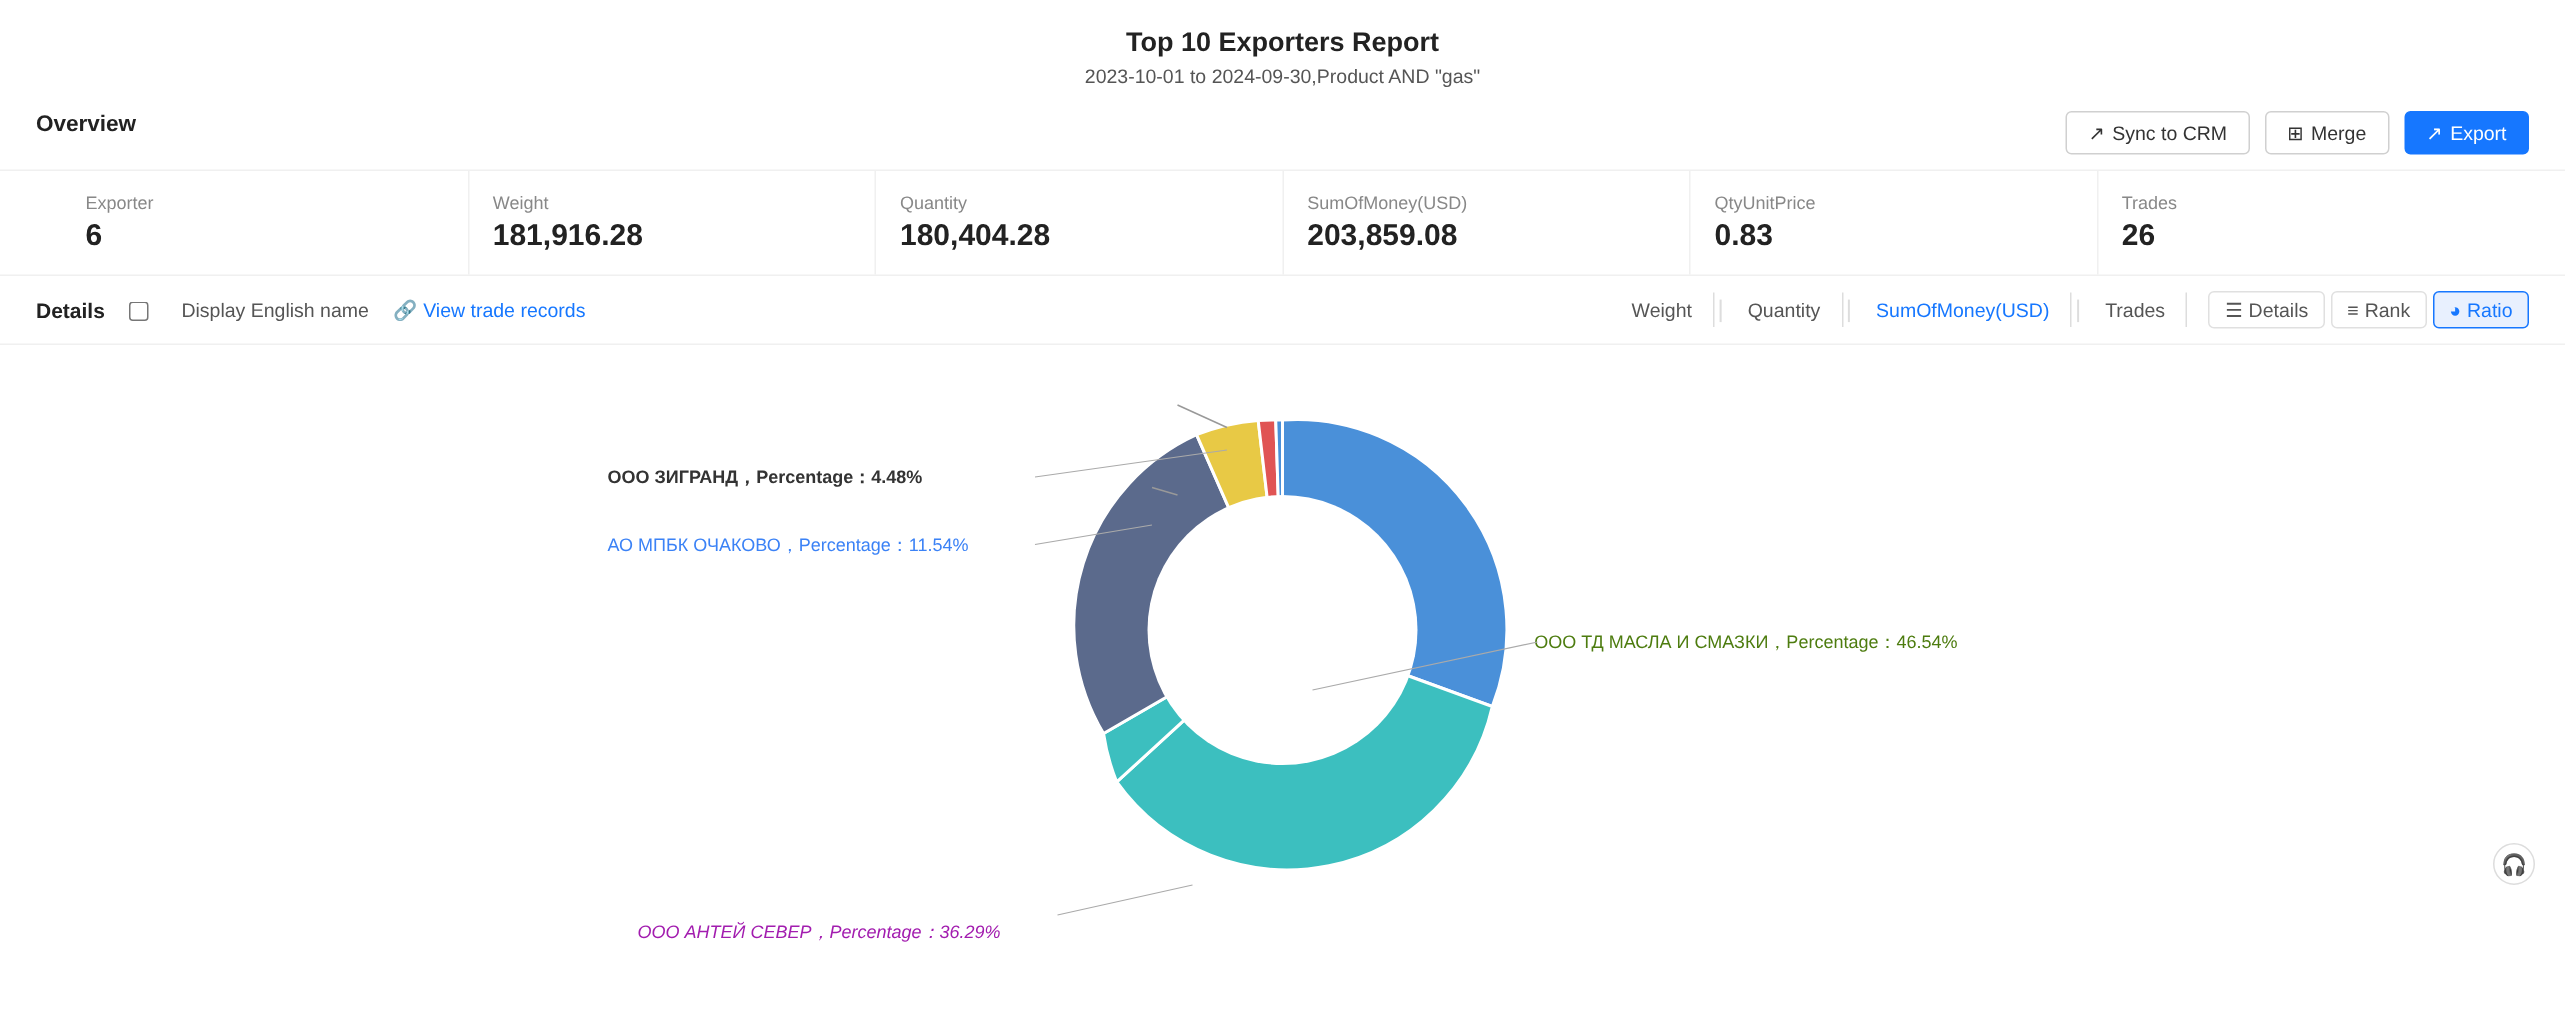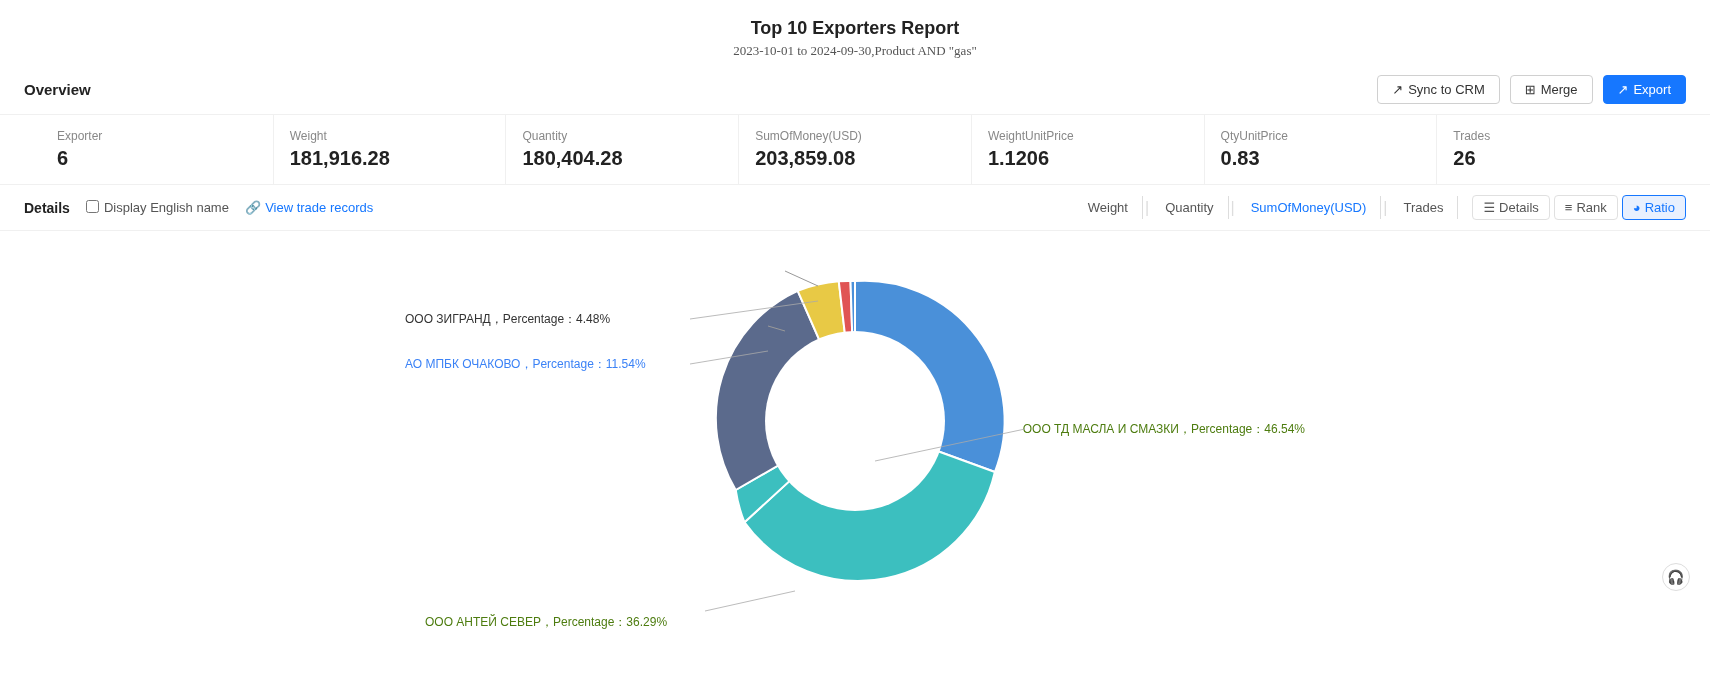--- a/index.html
+++ b/index.html
@@ -9,7 +9,7 @@
 
     .header { text-align: center; padding: 18px 0 6px; }
     .header-title { font-size: 18px; font-weight: 600; color: #222; }
-    .header-subtitle { font-size: 13px; color: #555; margin-top: 4px; font-family: Liberation Serif, serif; }
+    .header-subtitle { font-size: 13px; color: #555; margin-top: 4px; }
 
     .toolbar { display: flex; align-items: center; justify-content: space-between; padding: 10px 24px; gap: 26px; }
     .toolbar-left { font-size: 15px; font-weight: 600; color: #222; }

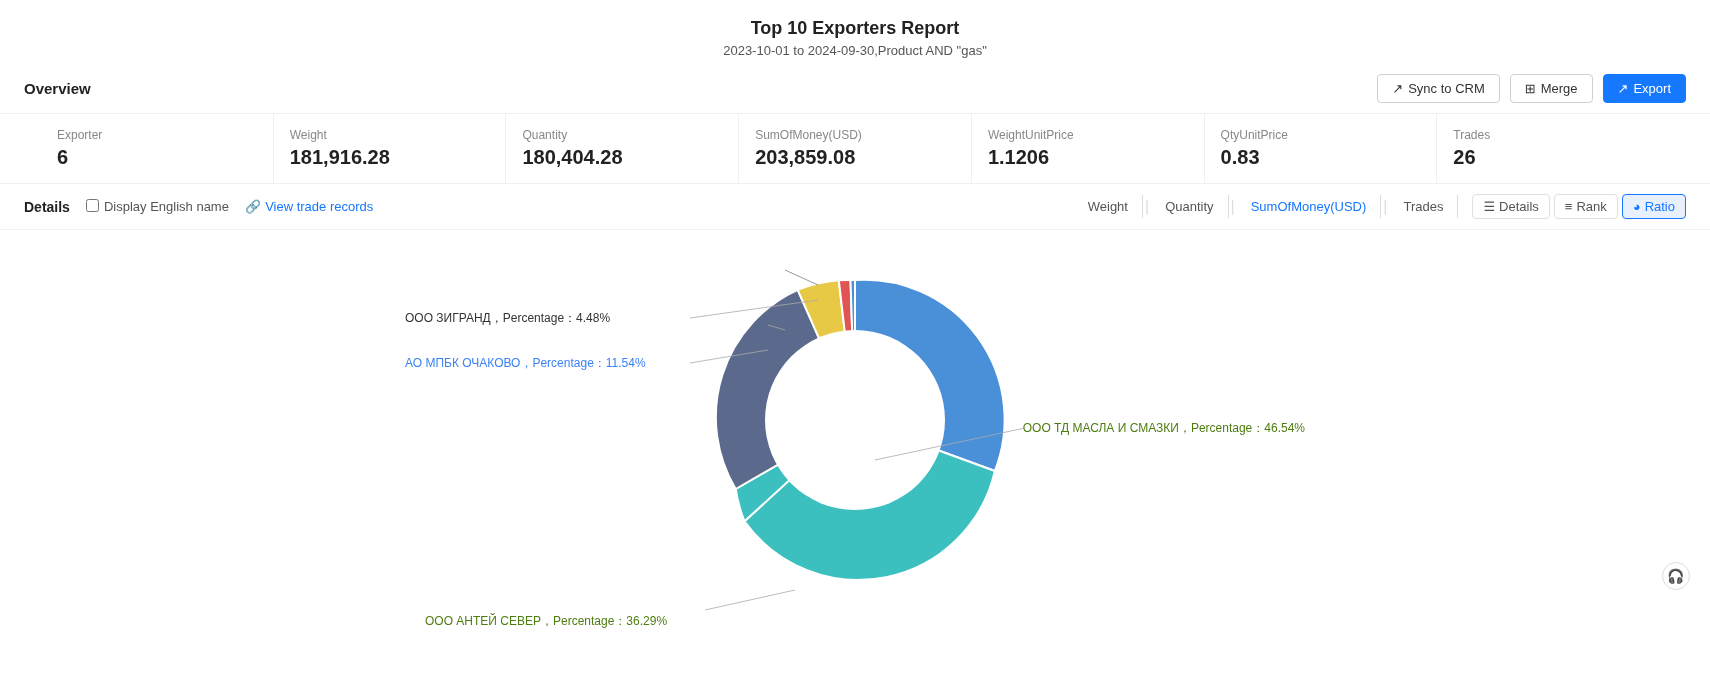--- a/index.html
+++ b/index.html
@@ -11,7 +11,7 @@
     .header-title { font-size: 18px; font-weight: 600; color: #222; }
     .header-subtitle { font-size: 13px; color: #555; margin-top: 4px; }
 
-    .toolbar { display: flex; align-items: center; justify-content: space-between; padding: 10px 24px; gap: 26px; }
+    .toolbar { display: flex; justify-content: space-between; padding: 10px 24px; gap: 26px; }
     .toolbar-left { font-size: 15px; font-weight: 600; color: #222; }
     .toolbar-right { display: flex; gap: 10px; }
 

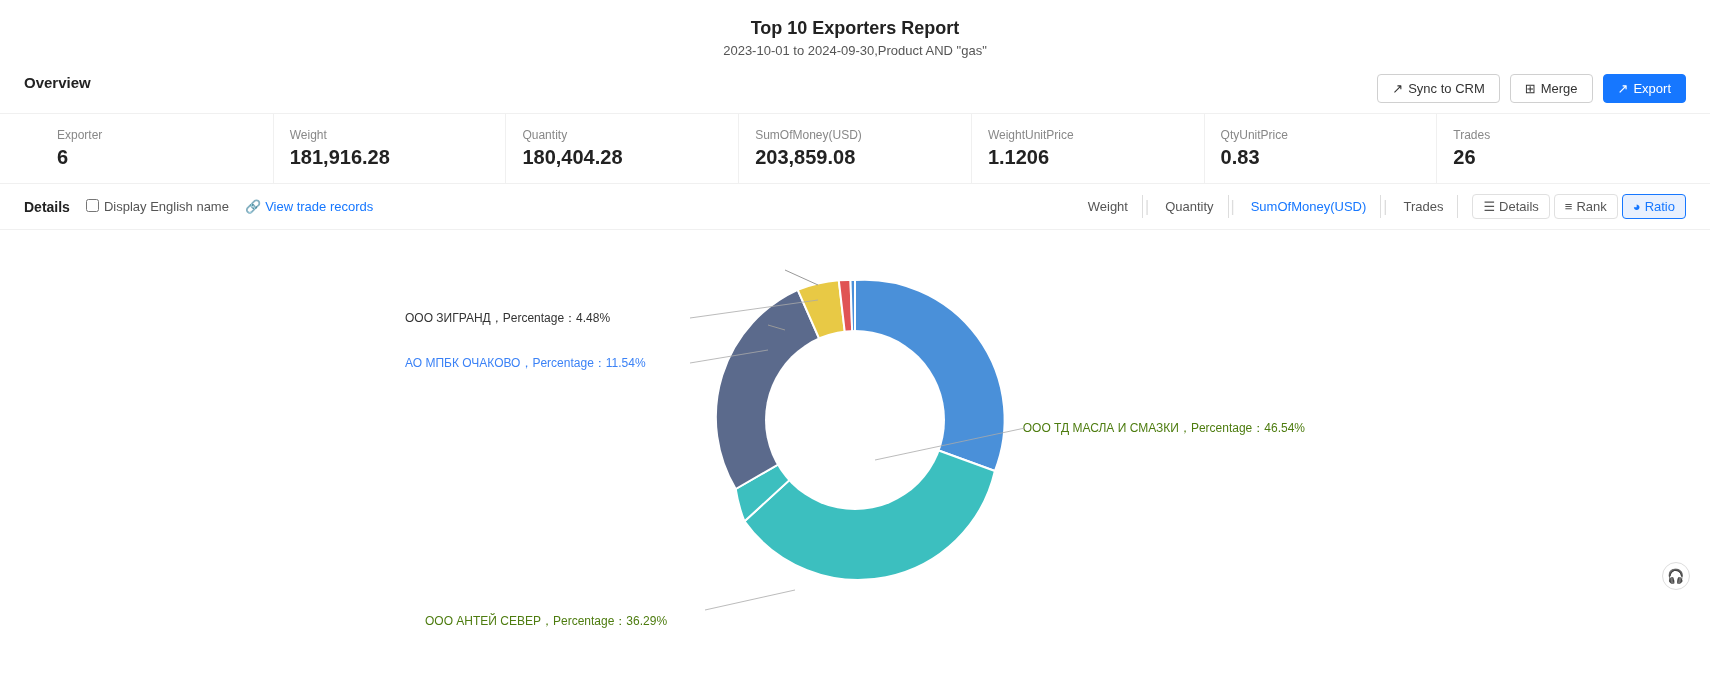--- a/index.html
+++ b/index.html
@@ -91,10 +91,6 @@
       <div class="stat-card">
       <div class="stat-label">SumOfMoney(USD)</div>
       <div class="stat-value">203,859.08</div>
-    </div>
-      <div class="stat-card">
-      <div class="stat-label">WeightUnitPrice</div>
-      <div class="stat-value">1.1206</div>
     </div>
       <div class="stat-card">
       <div class="stat-label">QtyUnitPrice</div>

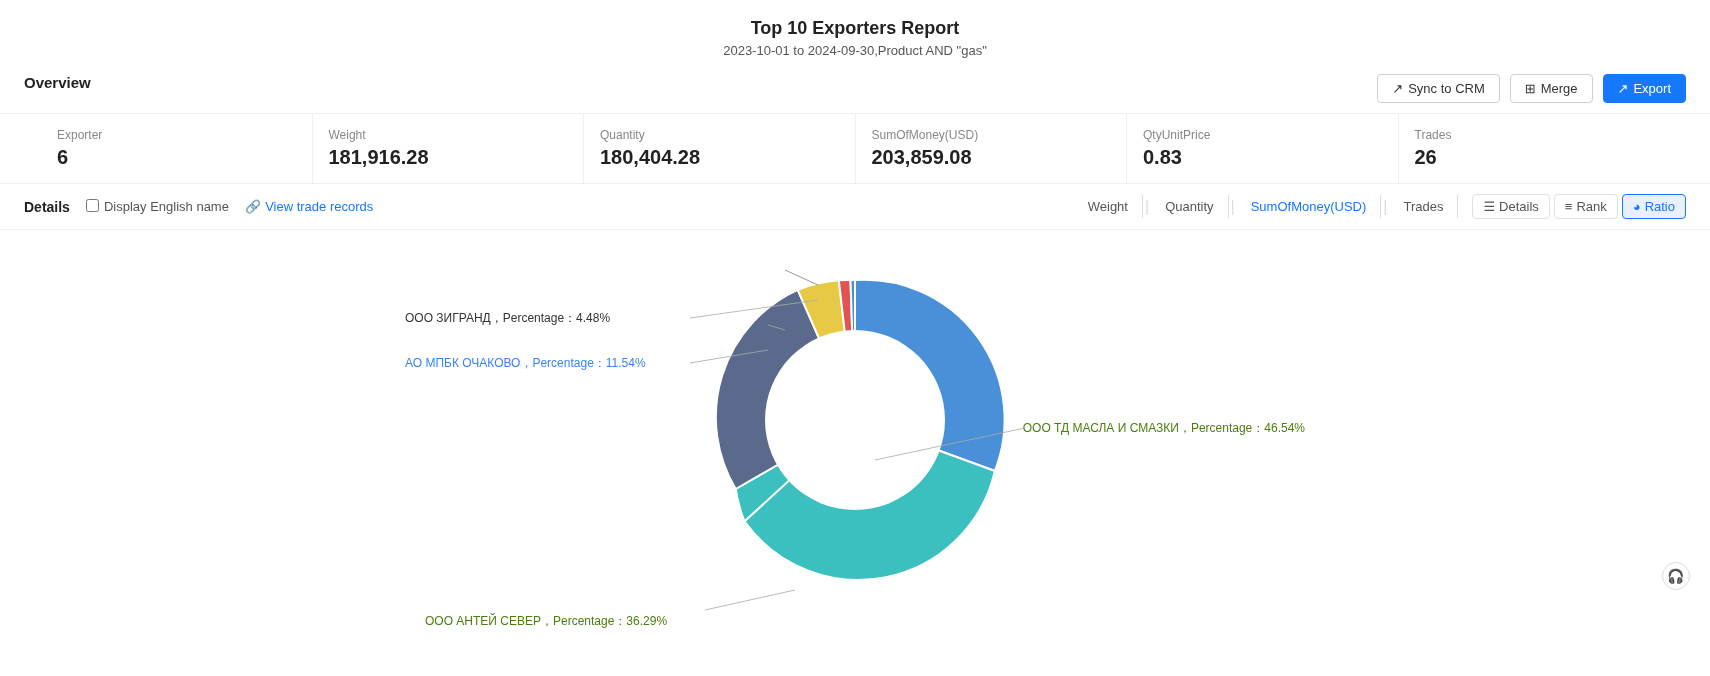--- a/index.html
+++ b/index.html
@@ -27,7 +27,7 @@
     .details-bar { display: flex; align-items: center; justify-content: space-between; padding: 10px 24px; border-bottom: 1px solid #f0f0f0; }
     .details-left { display: flex; align-items: center; gap: 16px; }
     .details-label { font-size: 14px; font-weight: 600; color: #222; }
-    .checkbox-wrap { display: flex; align-items: flex-start; gap: 5px; font-size: 13px; color: #555; cursor: pointer; }
+    .checkbox-wrap { display: flex; align-items: flex-end; gap: 22px; font-size: 13px; color: #555; cursor: pointer; }
     .checkbox-wrap input { width: 13px; height: 13px; cursor: pointer; }
     .link-btn { display: flex; align-items: center; gap: 4px; font-size: 13px; color: #1677ff; cursor: pointer; text-decoration: none; }
 

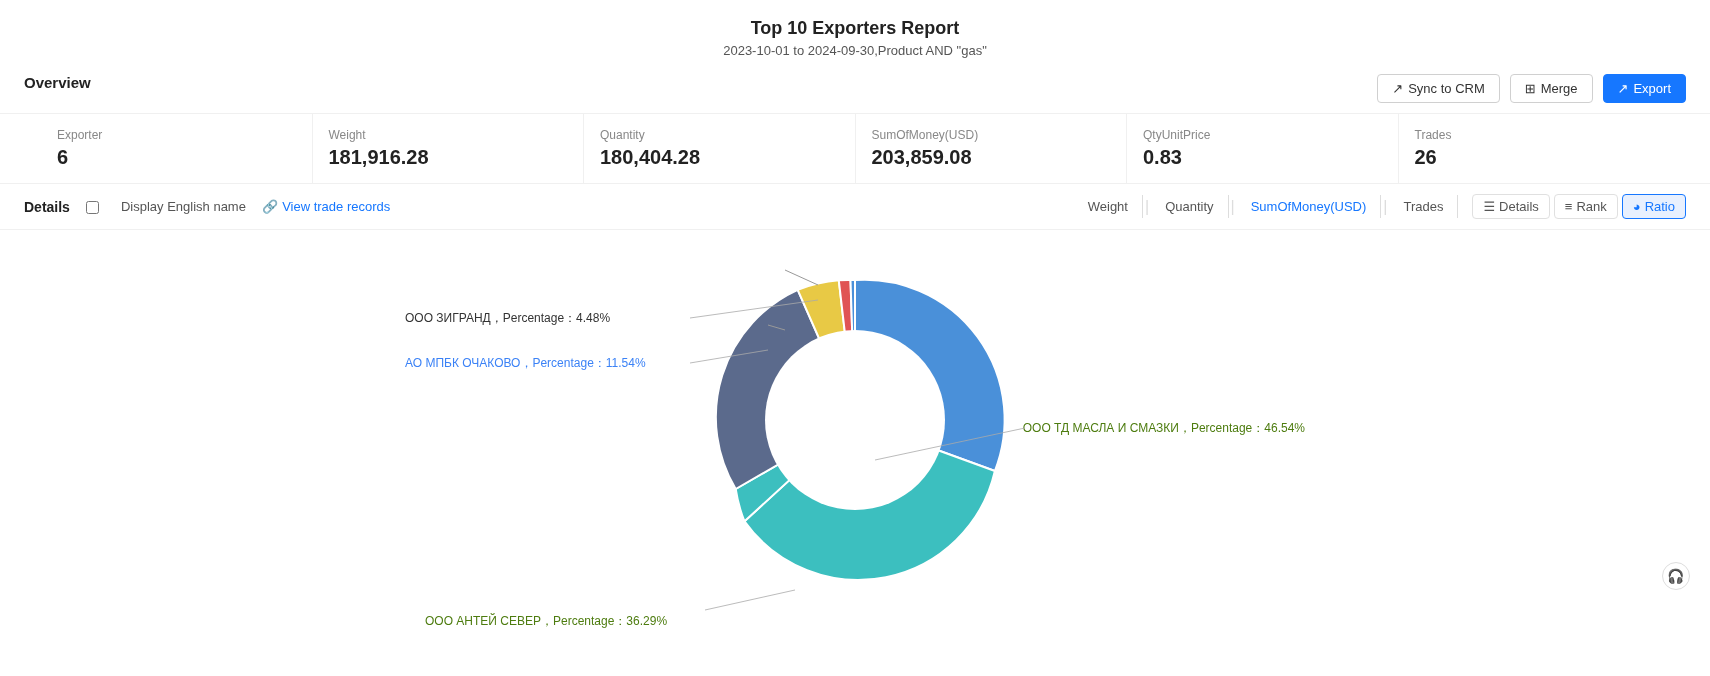--- a/index.html
+++ b/index.html
@@ -144,7 +144,7 @@
   <div class="chart-area">
     <div style="position:relative; width:900px; height:400px;">
 
-      <div style="position:absolute; left:0; top:60px; font-size:12px; color:#333; white-space:nowrap;">
+      <div style="position:absolute; left:0; top:60px; font-size:12px; color:#333; white-space:nowrap;font-weight:bold;">
         ООО ЗИГРАНД，Percentage：4.48%
       </div>
       <div style="position:absolute; left:0; top:105px; font-size:12px; color:#3b82f6; white-space:nowrap;">

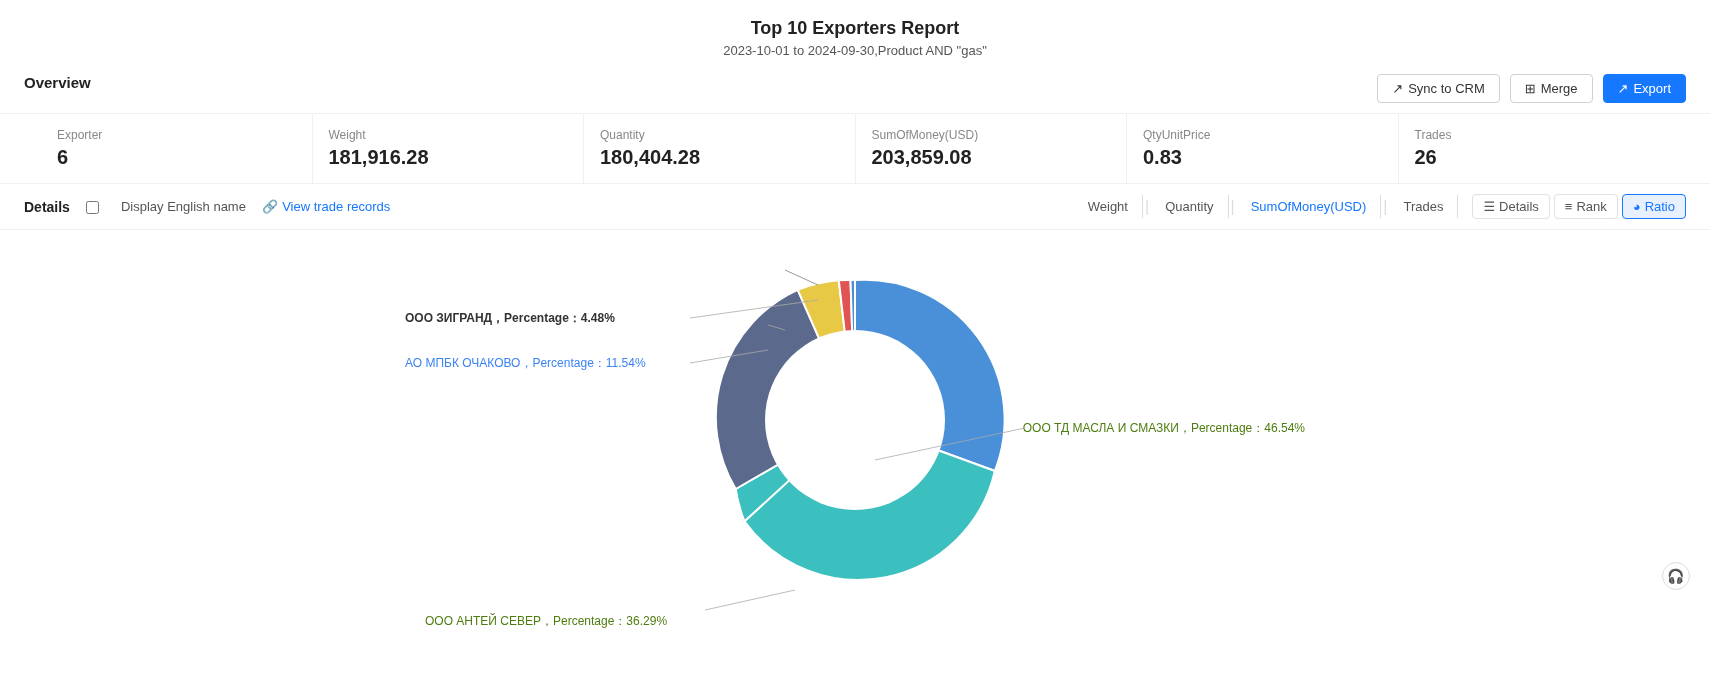--- a/index.html
+++ b/index.html
@@ -150,7 +150,7 @@
       <div style="position:absolute; left:0; top:105px; font-size:12px; color:#3b82f6; white-space:nowrap;">
         АО МПБК ОЧАКОВО，Percentage：11.54%
       </div>
-      <div style="position:absolute; left:20px; bottom:20px; font-size:12px; color:#4d7c0f; white-space:nowrap;">
+      <div style="position:absolute; left:20px; bottom:20px; font-size:12px; color:#a21caf; white-space:nowrap;font-style:italic;">
         ООО АНТЕЙ СЕВЕР，Percentage：36.29%
       </div>
 

